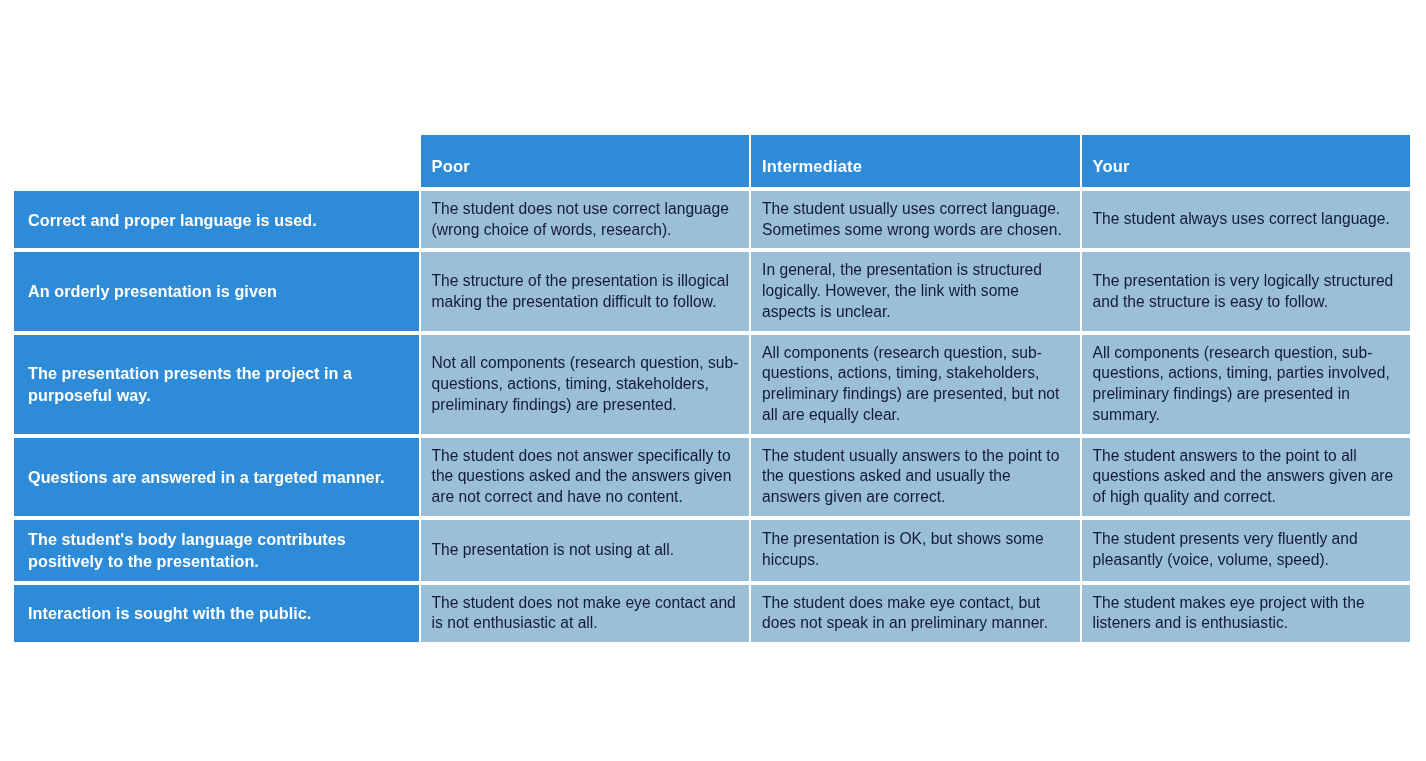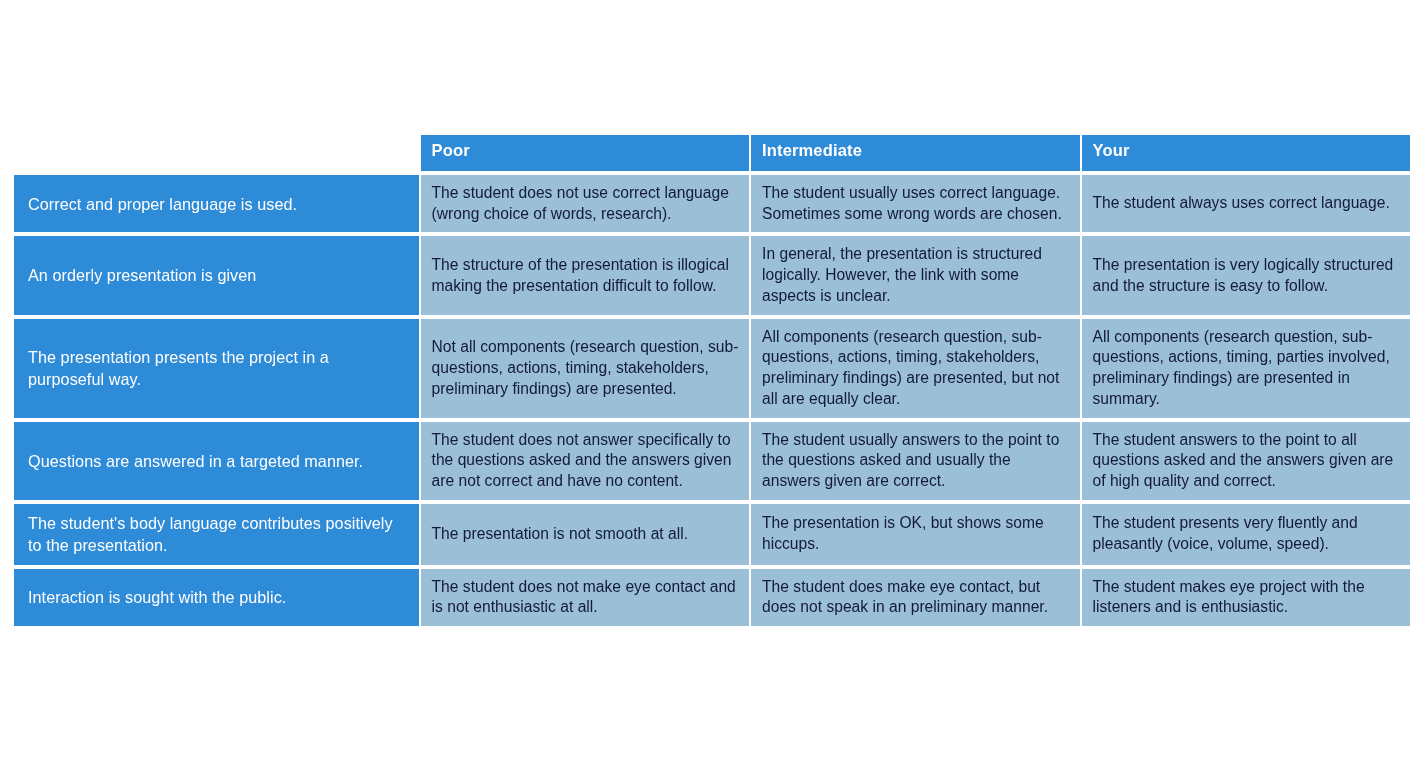--- a/index.html
+++ b/index.html
@@ -60,7 +60,7 @@
     font-weight: bold;
     text-align: left;
     vertical-align: middle;
-    padding: 4px 12px 10px 11px;
+    padding: 20px 12px 10px 11px;
     height: 22px;
     letter-spacing: 0.15px;
   }

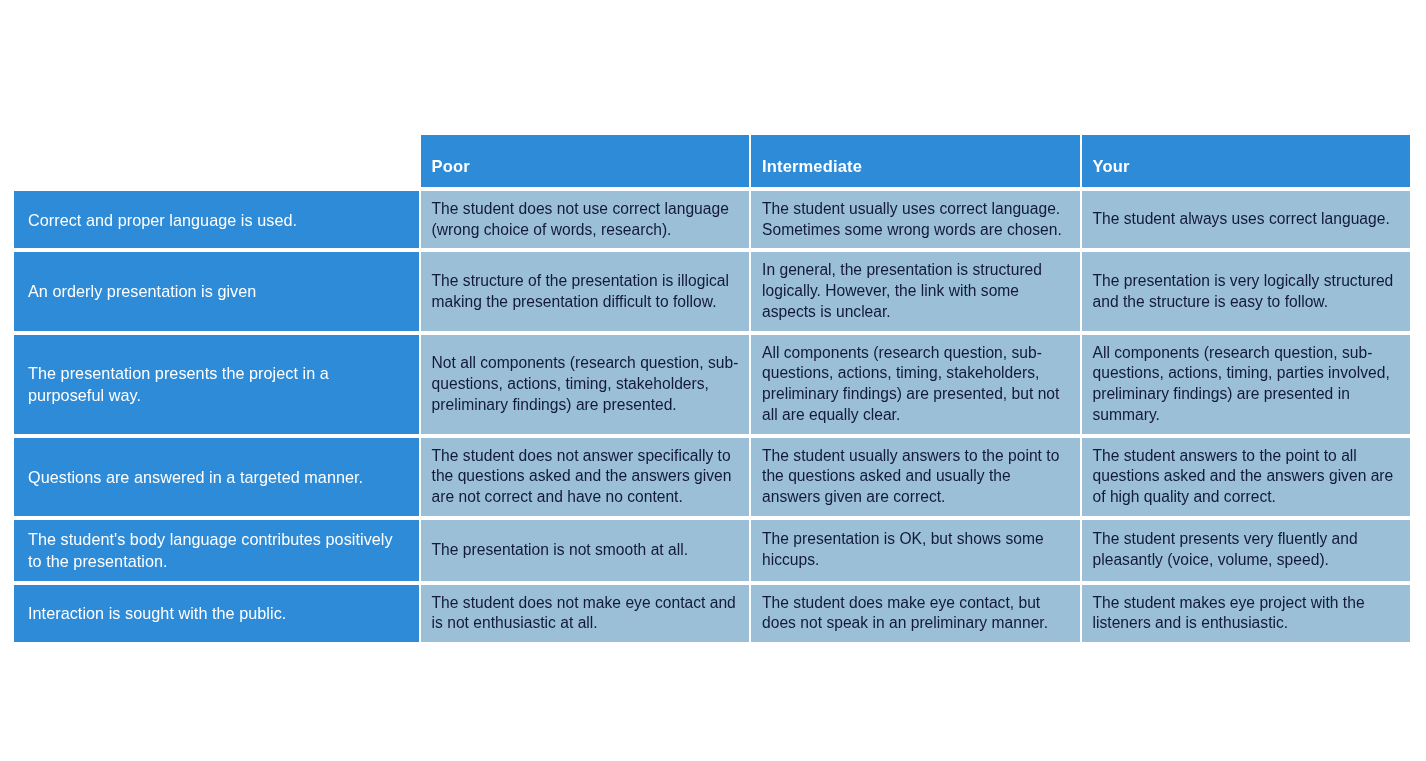--- a/index.html
+++ b/index.html
@@ -69,7 +69,7 @@
     background: #2E8BD8;
     color: #ffffff;
     font-size: 16.2px;
-    font-weight: normal;
+    font-weight: bold;
     line-height: 1.38;
     vertical-align: middle;
     padding: 8px 14px 8px 14px;

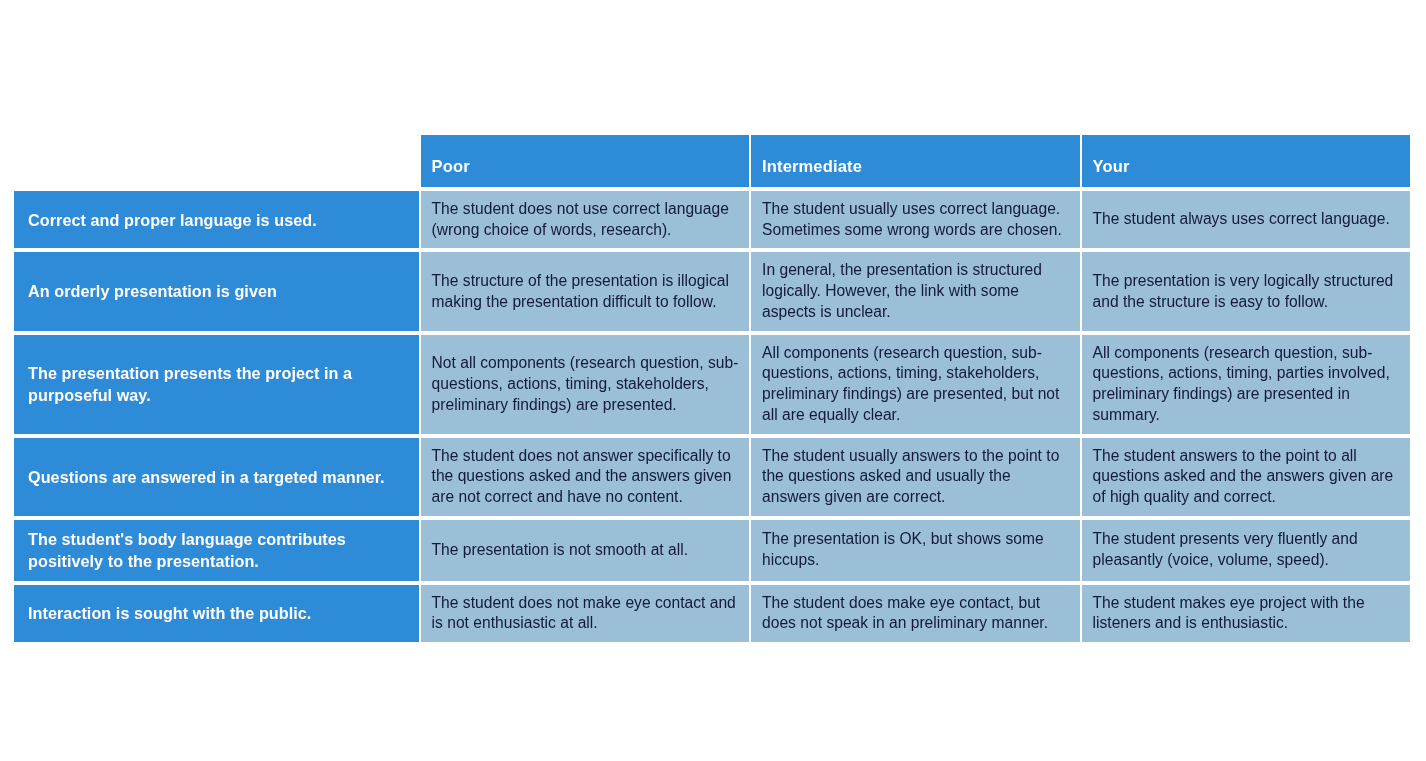--- a/index.html
+++ b/index.html
@@ -135,7 +135,7 @@
       </tr>
       <tr>
         <td class="criterion-cell">The student's body language contributes positively to the presentation.</td>
-        <td class="level-cell">The presentation is not smooth at all.</td>
+        <td class="level-cell">The presentation is not using at all.</td>
         <td class="level-cell">The presentation is OK, but shows some hiccups.</td>
         <td class="level-cell">The student presents very fluently and pleasantly (voice, volume, speed).</td>
       </tr>

